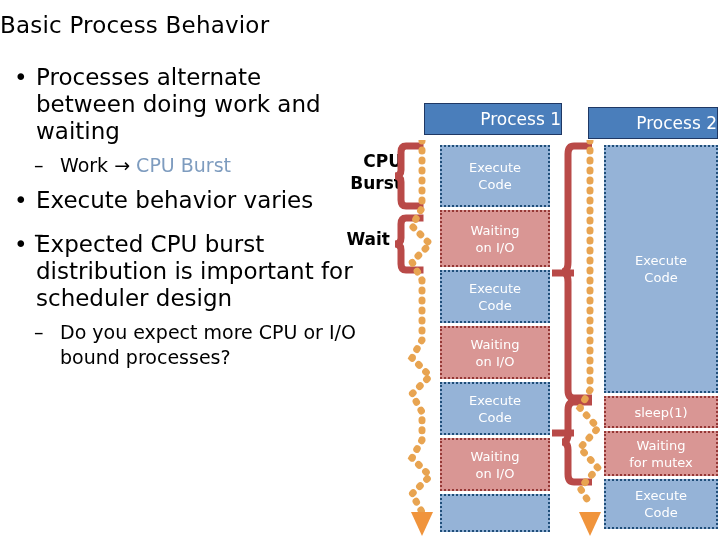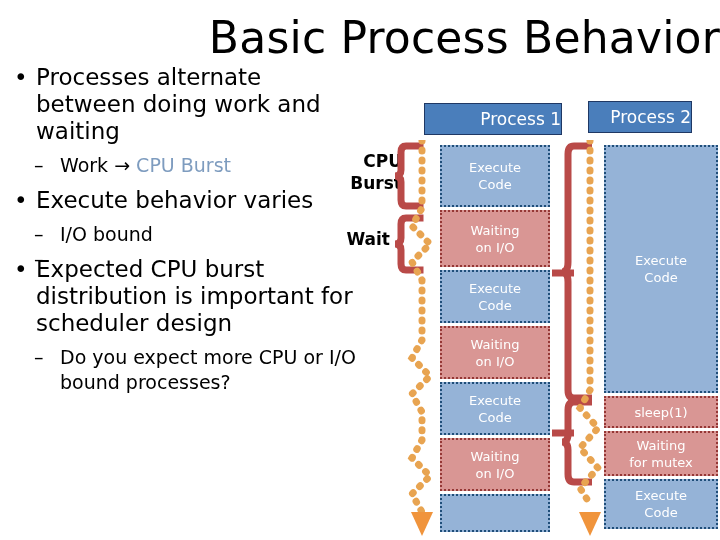--- a/index.html
+++ b/index.html
@@ -21,8 +21,8 @@
     position: absolute;
     left: 0; top: 12px;
     width: 720px;
-    text-align: right;
-    font-size: 44px;
+    text-align: left;
+    font-size: 23px;
     color: #000000;
     letter-spacing: 0.2px;
     white-space: nowrap;

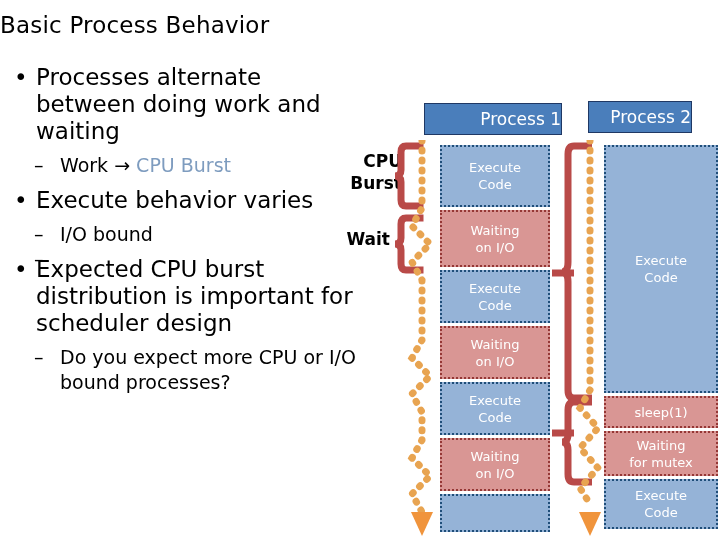--- a/index.html
+++ b/index.html
@@ -98,7 +98,7 @@
     height: 32px;
   }
   #hdr1 { left: 424px; top: 103px; width: 138px; }
-  #hdr2 { left: 588px; top: 101px; width: 104px; }
+  #hdr2 { left: 588px; top: 107px; width: 130px; }
 
   .col { position: absolute; }
   #col1 { left: 440px; top: 145px; width: 110px; }

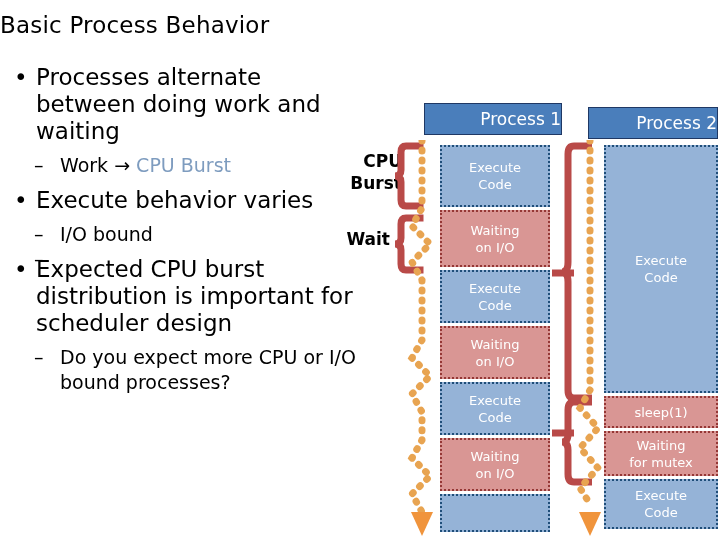--- a/index.html
+++ b/index.html
@@ -167,7 +167,6 @@
 
     <div class="l2">
       <span class="dash">–</span>
-      <span>I/O bound</span>
     </div>
 
     <div class="l2">

